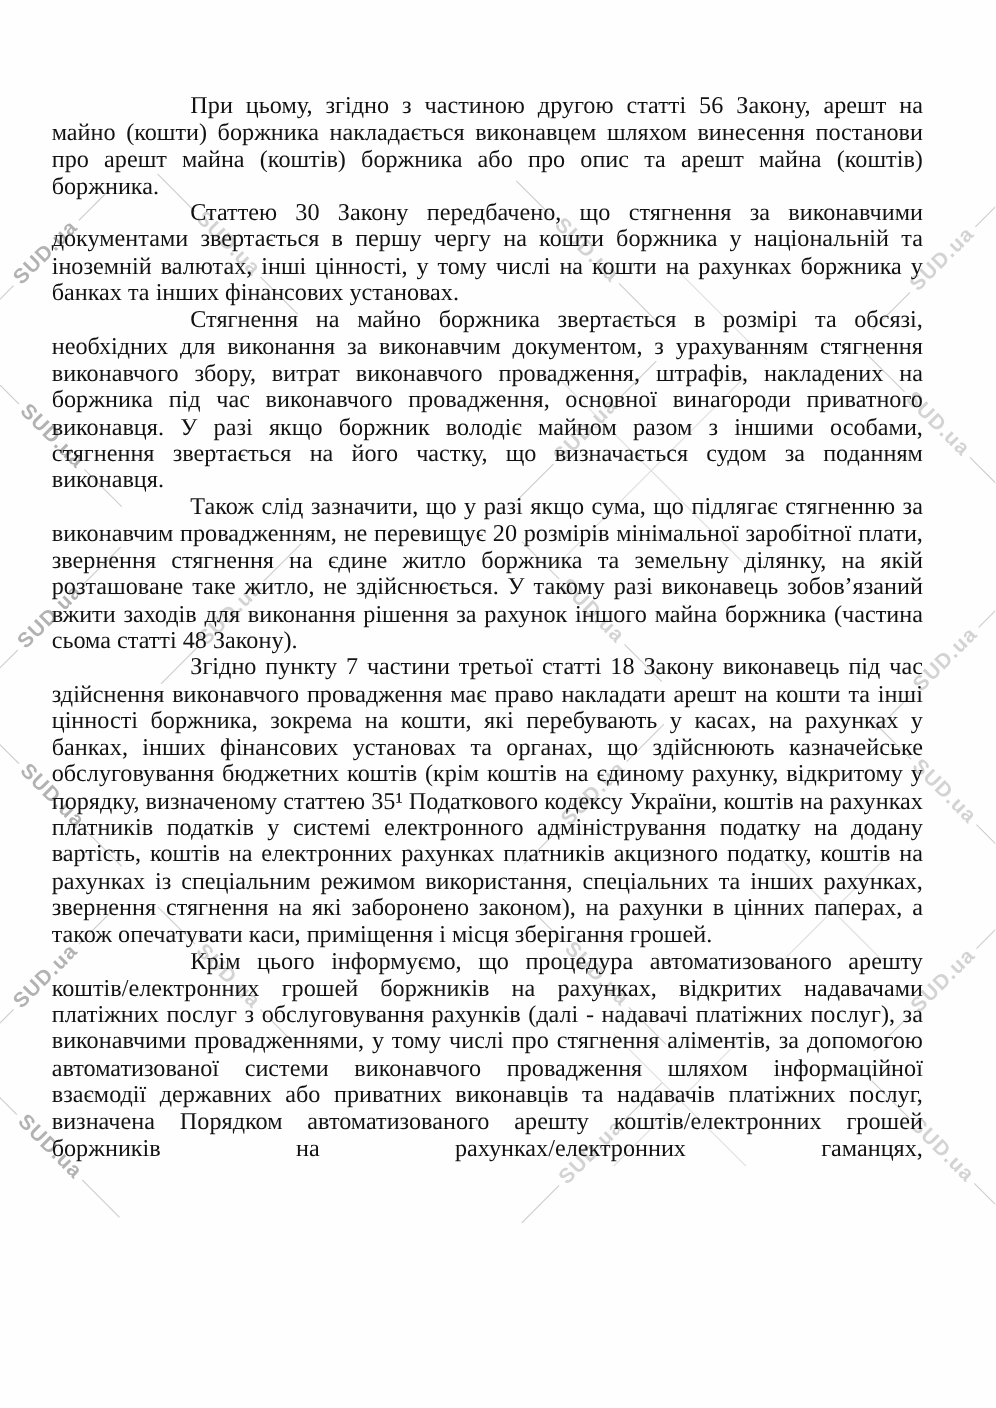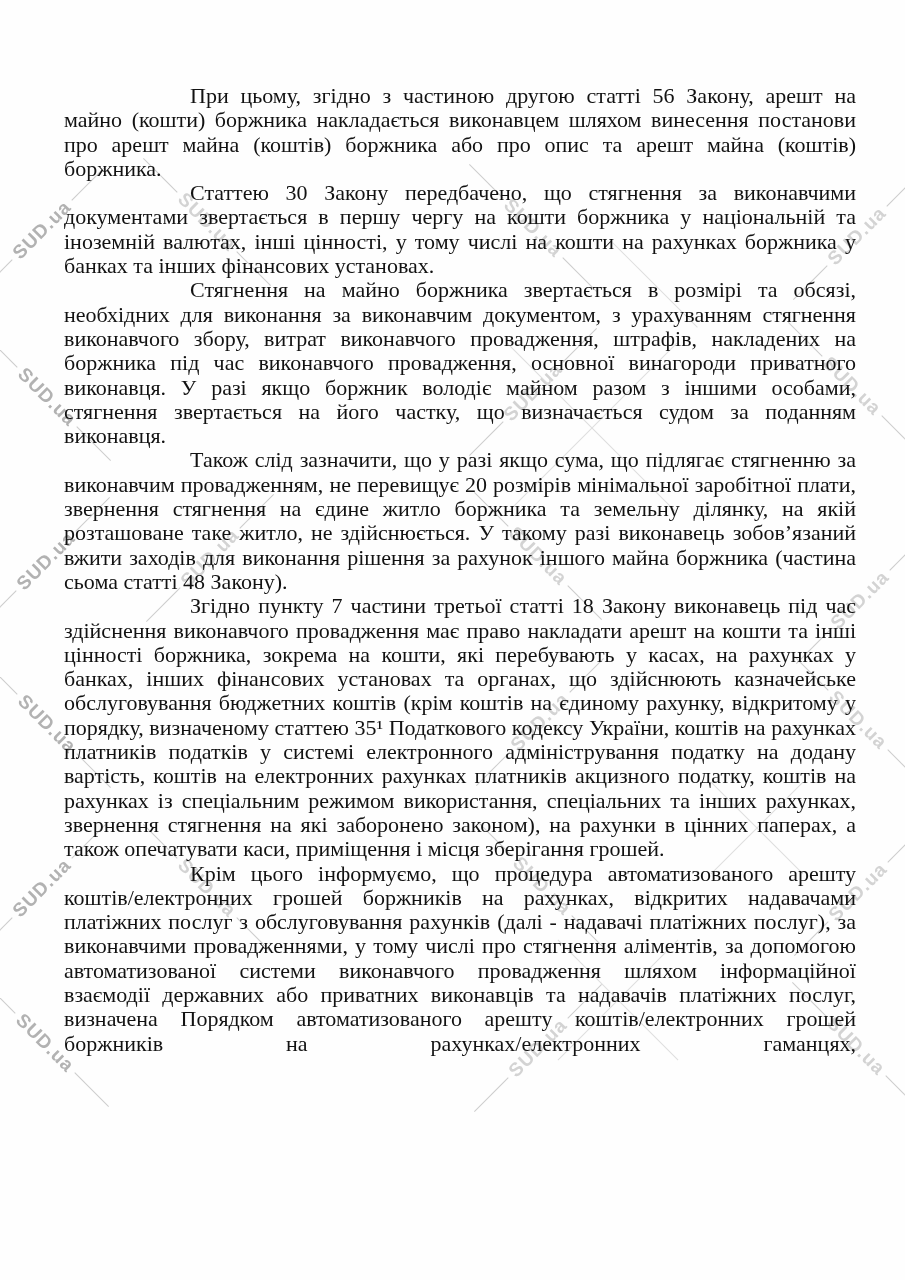--- a/index.html
+++ b/index.html
@@ -44,7 +44,7 @@
   .doc-body {
     position: absolute;
     z-index: 2;
-    left: 64px;
+    left: 47px;
     top: 84px;
     width: 792px;
     font-family: "Liberation Serif", serif;

